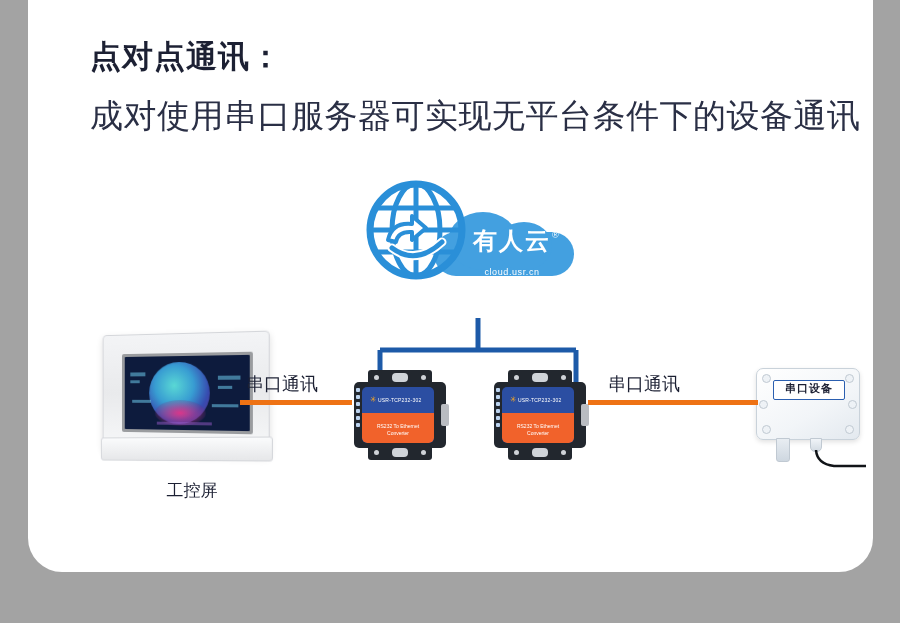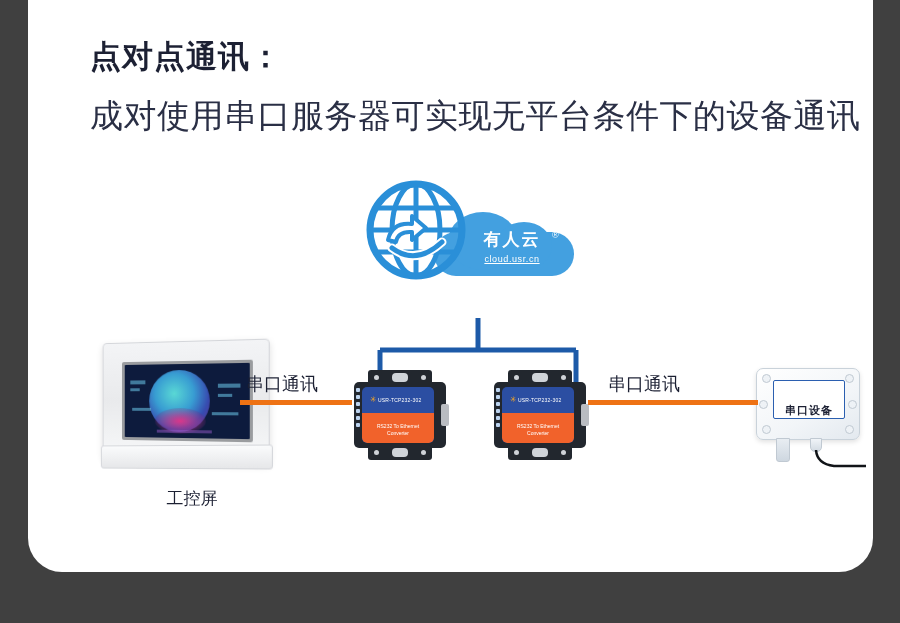--- a/index.html
+++ b/index.html
@@ -13,7 +13,7 @@
   .page {
     position: relative;
     width: 900px; height: 623px;
-    background: #404040;
+    background: #a3a3a3;
   }
 
   

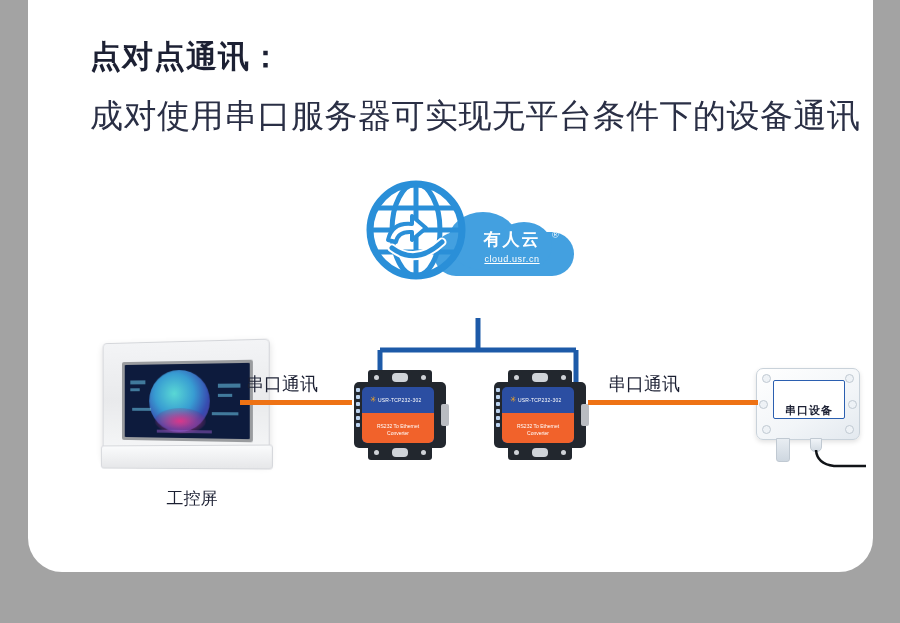--- a/index.html
+++ b/index.html
@@ -85,11 +85,10 @@
     z-index: 5;
   }
   .cloud-text .cn {
-    font-size: 17px; font-weight: bold;
+    font-size: 24px; font-weight: bold;
     letter-spacing: 2px;
     line-height: 22px;
     display: block;
-    font-family: Liberation Mono, monospace;
   }
   .cloud-text .en {
     font-size: 9px; letter-spacing: 0.6px;

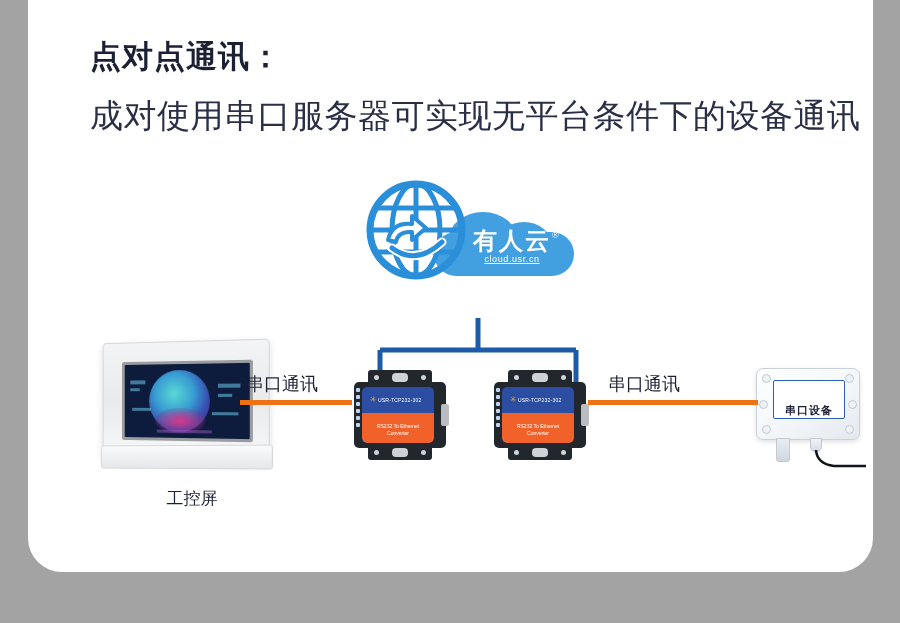--- a/index.html
+++ b/index.html
@@ -92,7 +92,7 @@
   }
   .cloud-text .en {
     font-size: 9px; letter-spacing: 0.6px;
-    display: block; margin-top: 2px; text-decoration: underline;
+    display: block; margin-top: 15px;
   }
   .reg-mark {
     position: absolute;

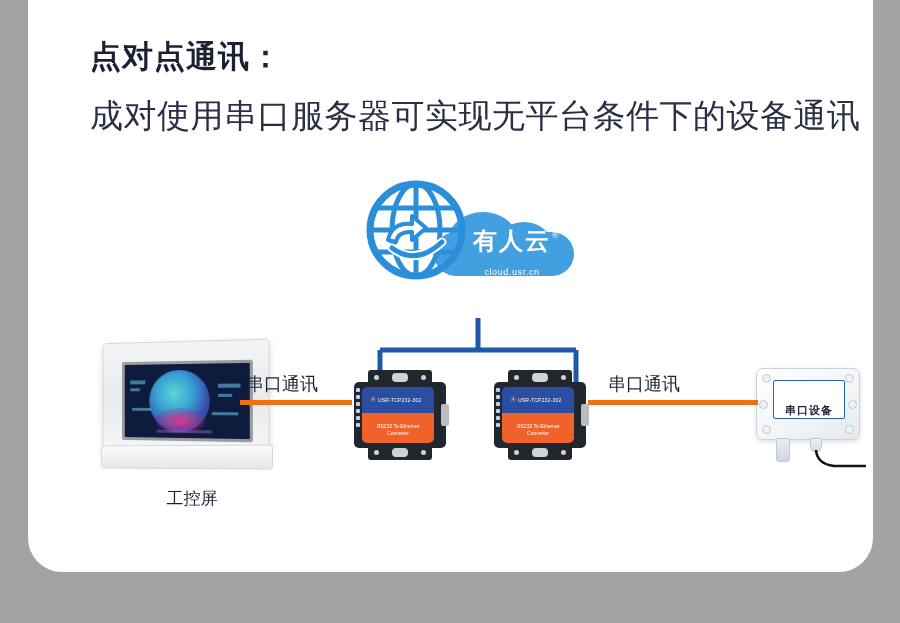--- a/index.html
+++ b/index.html
@@ -255,11 +255,11 @@
   }
   .dev-plate {
     position: absolute; left: 16px; top: 11px;
-    width: 72px; height: 39px;
+    width: 72px; height: 20px;
     background: #ffffff;
     border: 1px solid #2b5fb0;
     border-radius: 2px;
-    display: flex; align-items: flex-end; justify-content: center;
+    display: flex; align-items: flex-start; justify-content: center;
   }
   .dev-plate span {
     font-size: 11px; color: #1c2033; font-weight: bold;

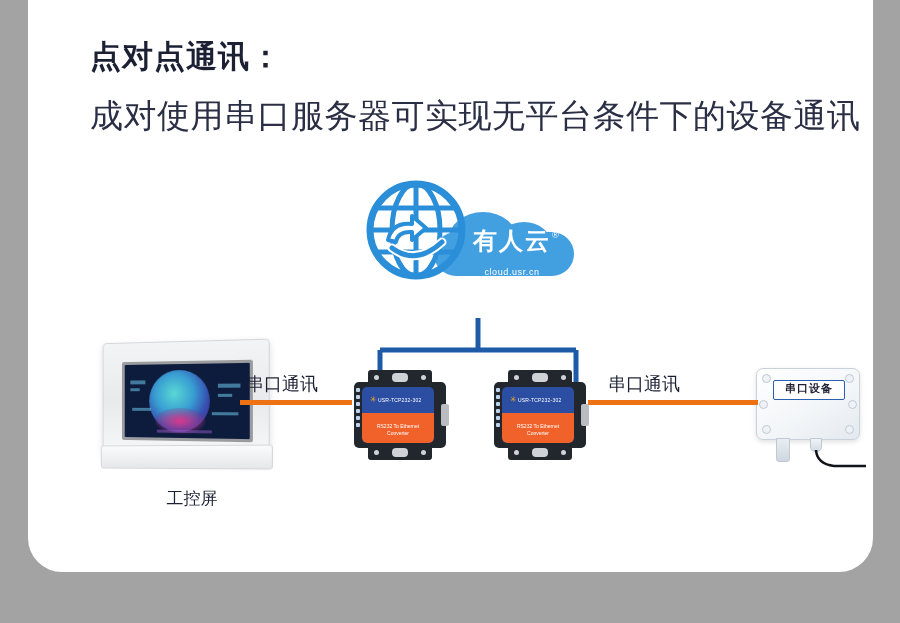--- a/index.html
+++ b/index.html
@@ -120,7 +120,7 @@
   .bracket { position: absolute; left: 340px; top: 318px; width: 220px; height: 70px; }
 
   
-  .monitor { position: absolute; left: 62px; top: 337px; width: 185px; height: 135px; }
+  .monitor { position: absolute; left: 62px; top: 329px; width: 185px; height: 135px; }
   .mon-case {
     position: absolute; left: 8px; top: 4px;
     width: 170px; height: 120px;

